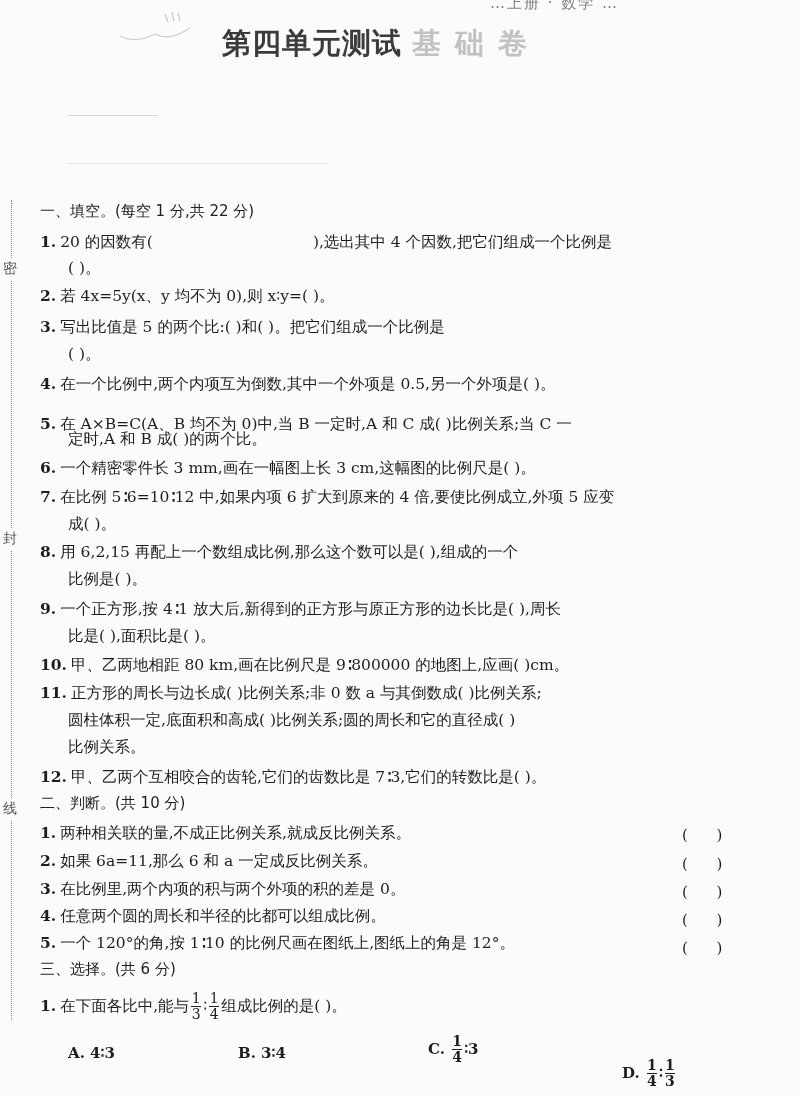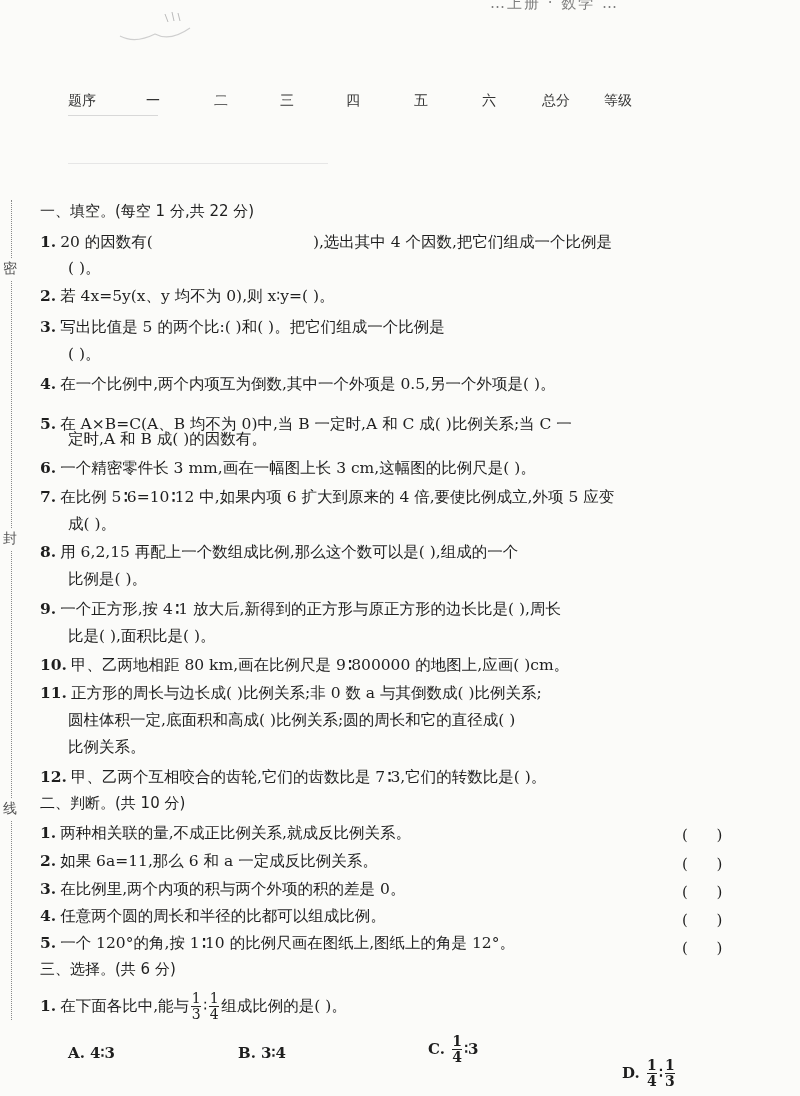--- a/index.html
+++ b/index.html
@@ -62,6 +62,9 @@
     <path d="M55 8 l3 8 M62 6 l2 9 M68 7 l2 8" stroke="#bbb" fill="none"></path>
   </svg>
 
+  <div class="title">
+    <span>第四单元测试</span><span class="sub">基础卷</span>
+  </div>
 
   <div class="score-table">
     <div class="score-row">

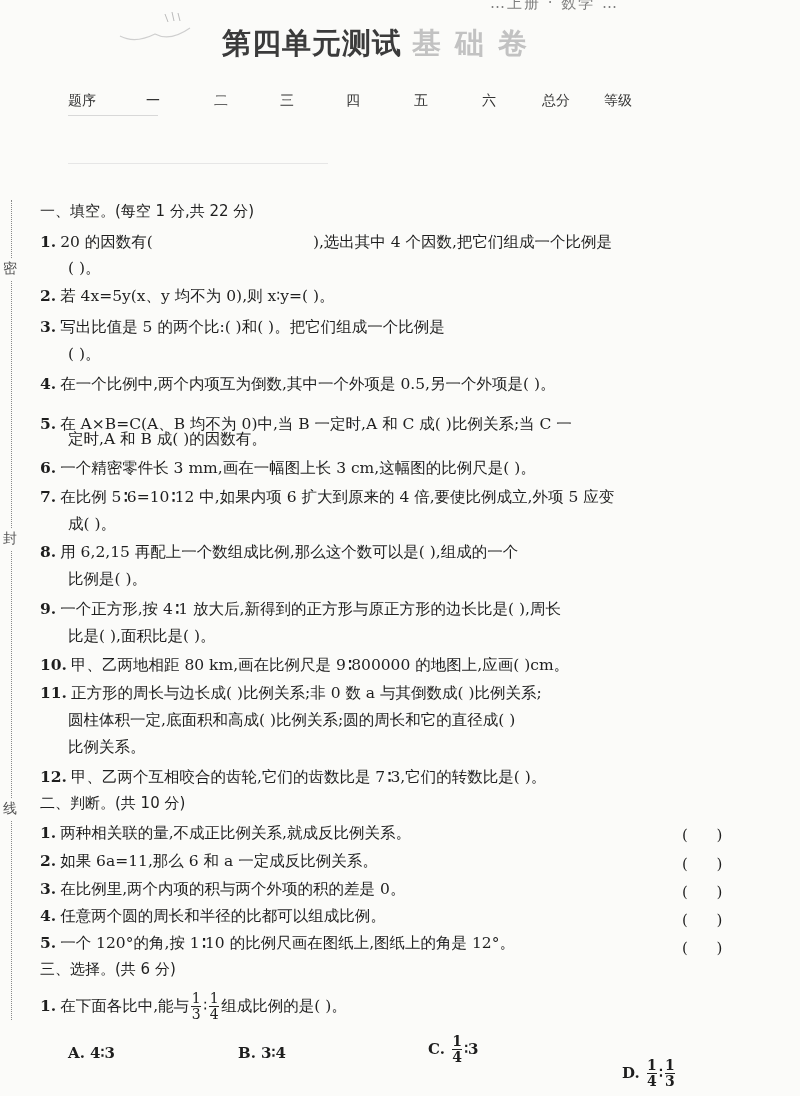--- a/index.html
+++ b/index.html
@@ -67,17 +67,6 @@
   </div>
 
   <div class="score-table">
-    <div class="score-row">
-      <span style="left:0">题序</span>
-      <span style="left:78px">一</span>
-      <span style="left:146px">二</span>
-      <span style="left:212px">三</span>
-      <span style="left:278px">四</span>
-      <span style="left:346px">五</span>
-      <span style="left:414px">六</span>
-      <span style="left:474px">总分</span>
-      <span style="left:536px">等级</span>
-    </div>
   </div>
   <div class="score-line" style="top:115px; width:90px;"></div>
   <div class="score-line" style="top:163px; width:260px; background:#e6e6e6;"></div>

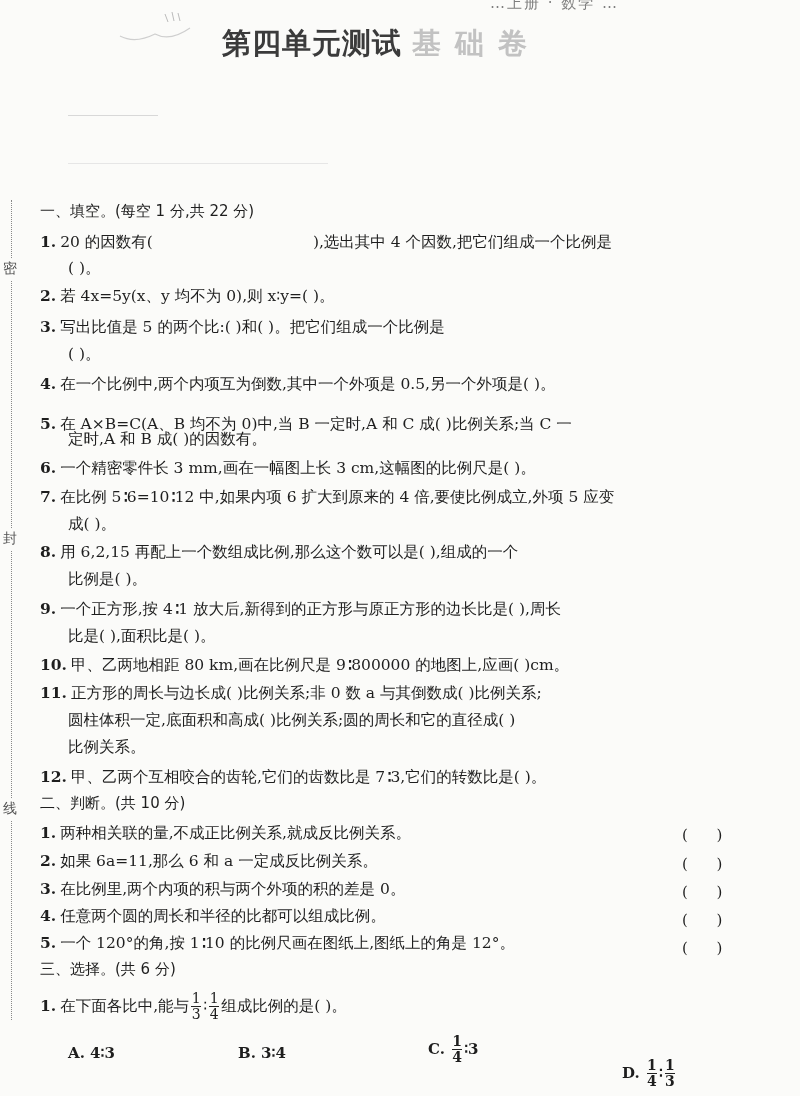--- a/index.html
+++ b/index.html
@@ -101,7 +101,7 @@
     <div class="line" style="top:218px">
       <span class="num">5.</span><span>在 A×B=C(A、B 均不为 0)中,当 B 一定时,A 和 C 成(           )比例关系;当 C 一</span>
     </div>
-    <div class="line indent" style="top:233px">定时,A 和 B 成(          )的因数有。</div>
+    <div class="line indent" style="top:233px">定时,A 和 B 成(          )的两个比。</div>
 
     <div class="line" style="top:262px">
       <span class="num">6.</span><span>一个精密零件长 3 mm,画在一幅图上长 3 cm,这幅图的比例尺是(              )。</span>

